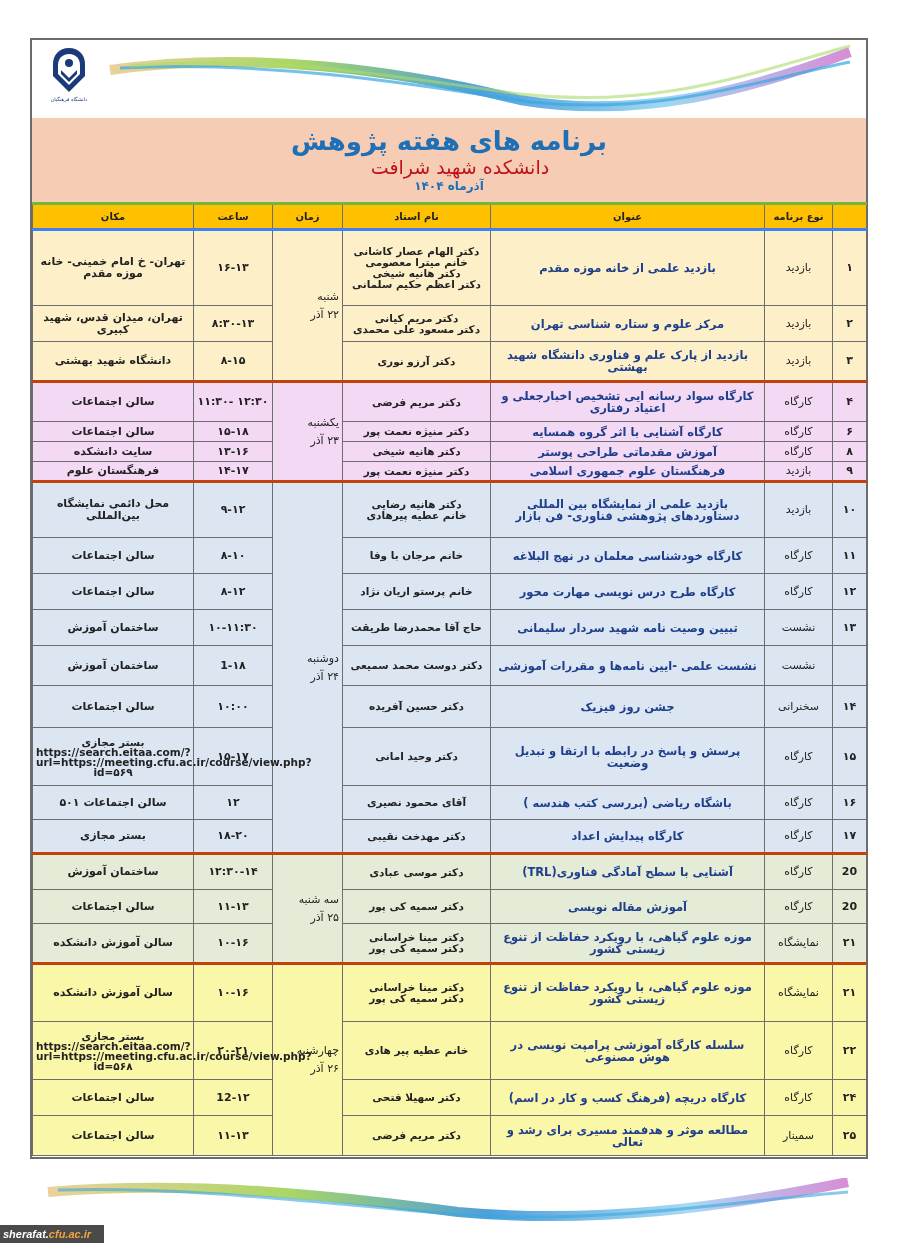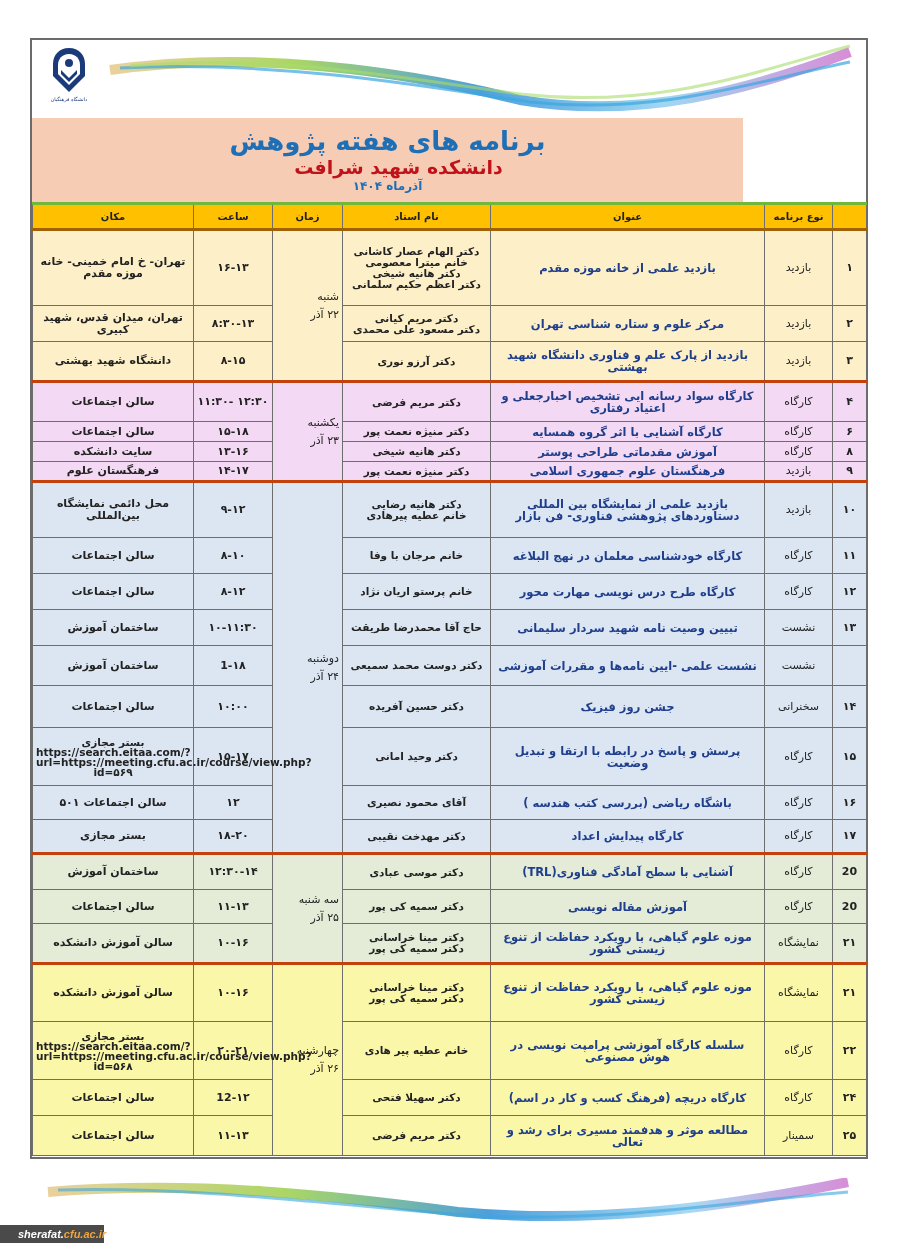--- a/index.html
+++ b/index.html
@@ -22,7 +22,7 @@
   .logo .caption { font-size: 5px; color: #1b3a7a; margin-top: 2px; direction: rtl; }
   .wave { position: absolute; left: 68px; top: 0; width: 760px; height: 78px; }
   .title-band {
-    position: absolute; left: 0; top: 78px; width: 711px; height: 84px;
+    position: absolute; left: 0; top: 78px; width: 834px; height: 84px;
     background: #f6cdb4; text-align: center; direction: rtl;
   }
   .title-main { font-size: 26px; font-weight: bold; color: #1f6fb7; margin-top: 8px; line-height: 30px; }

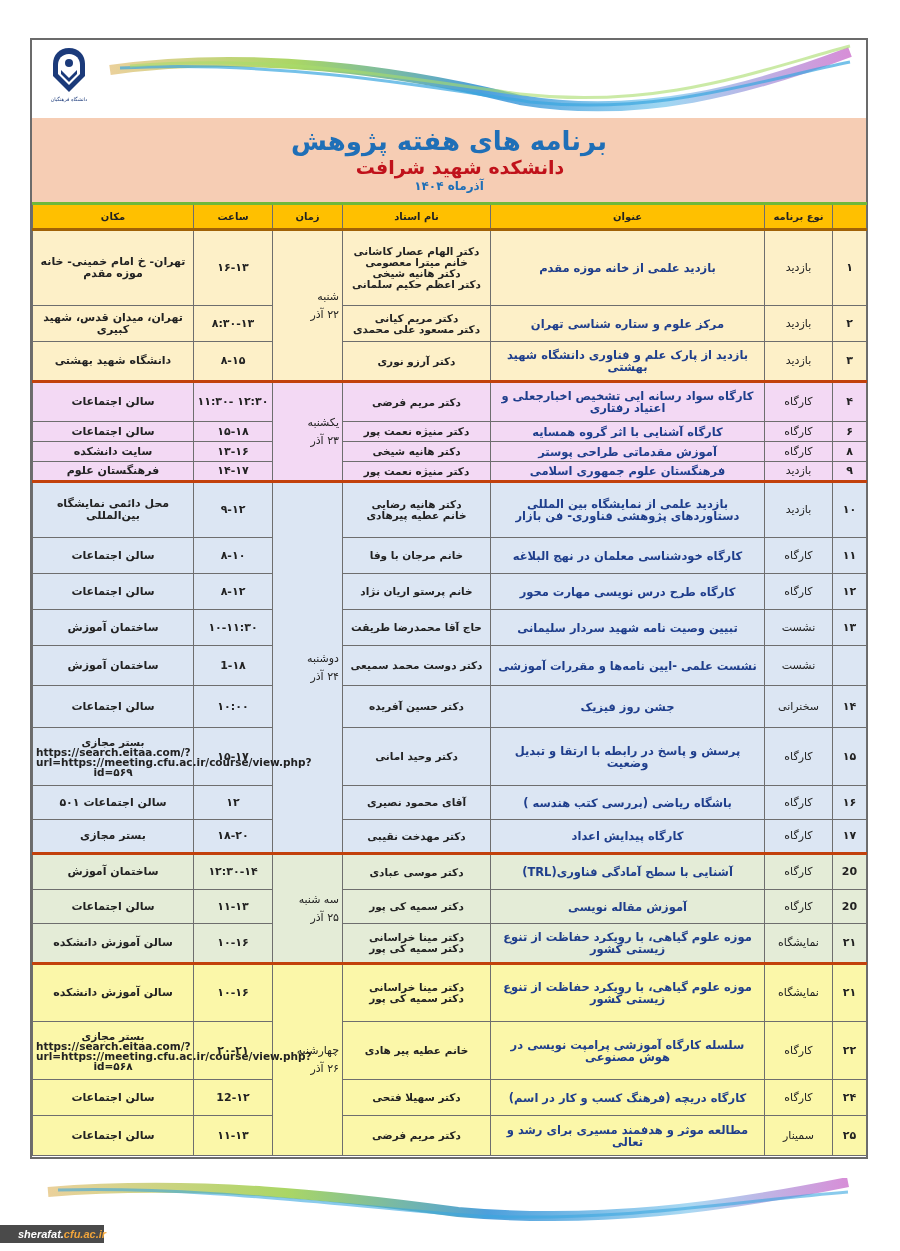--- a/index.html
+++ b/index.html
@@ -26,7 +26,7 @@
     background: #f6cdb4; text-align: center; direction: rtl;
   }
   .title-main { font-size: 26px; font-weight: bold; color: #1f6fb7; margin-top: 8px; line-height: 30px; }
-  .title-sub { font-size: 19px; font-weight: bold; color: #c0121b; line-height: 22px; padding-left: 22px; }
+  .title-sub { font-size: 19px; font-weight: normal; color: #c0121b; line-height: 22px; padding-left: 22px; }
   .title-date { font-size: 12px; font-weight: bold; color: #1f6fb7; line-height: 16px; }
   table {
     position: absolute; left: 0; top: 162px; width: 834px;

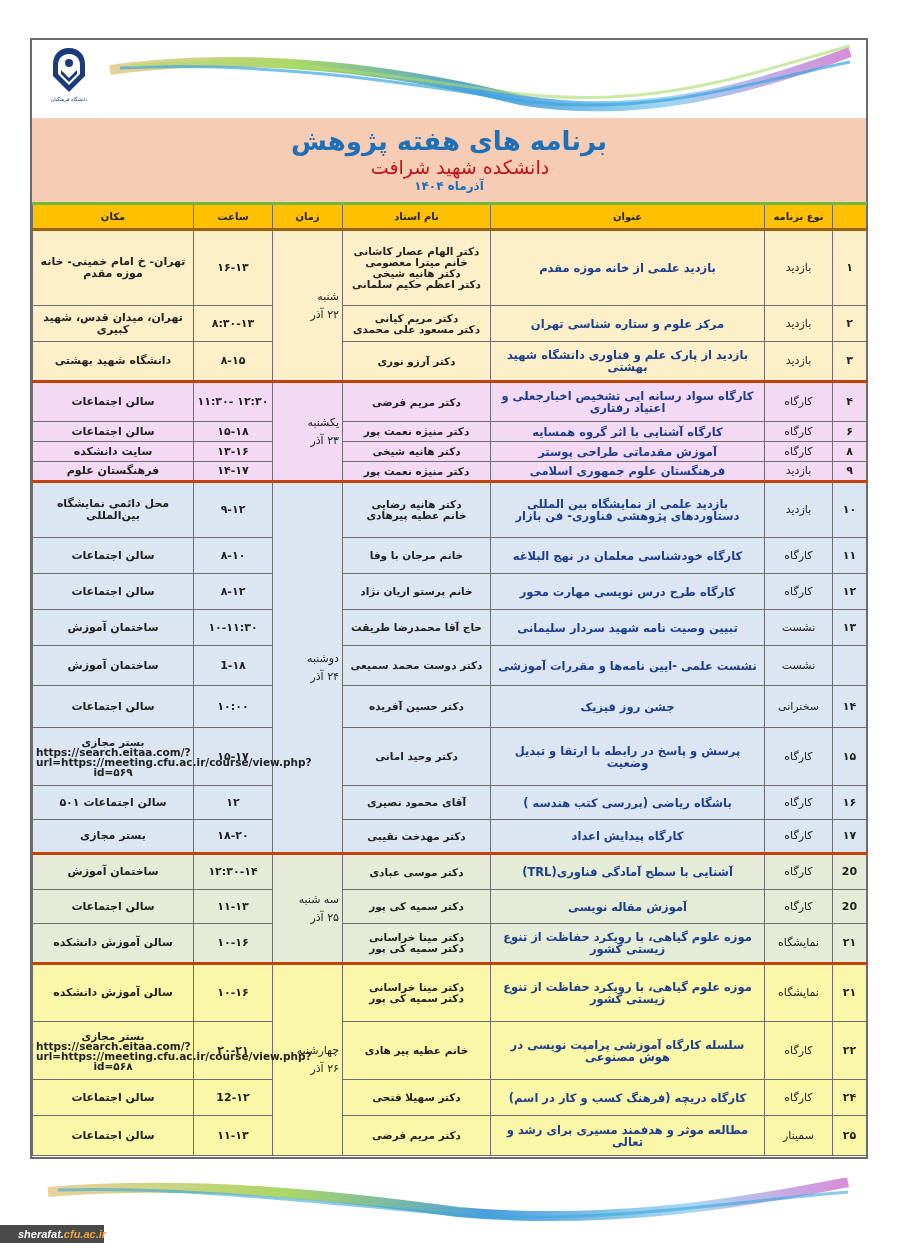--- a/index.html
+++ b/index.html
@@ -35,7 +35,7 @@
   th, td { border: 1px solid #6e6e6e; text-align: center; vertical-align: middle; }
   th {
     background: #ffc000; font-size: 10px; font-weight: bold; color: #222;
-    height: 26px; border-top: 3px solid #6fb83a; border-bottom: 3px solid #a16207;
+    height: 26px; border-top: 3px solid #6fb83a; border-bottom: 3px solid #3b82f6;
   }
   td { font-size: 11px; color: #222; line-height: 12px; padding: 1px 3px; }
   td.title { color: #1f3e8c; font-weight: bold; font-size: 11.5px; }

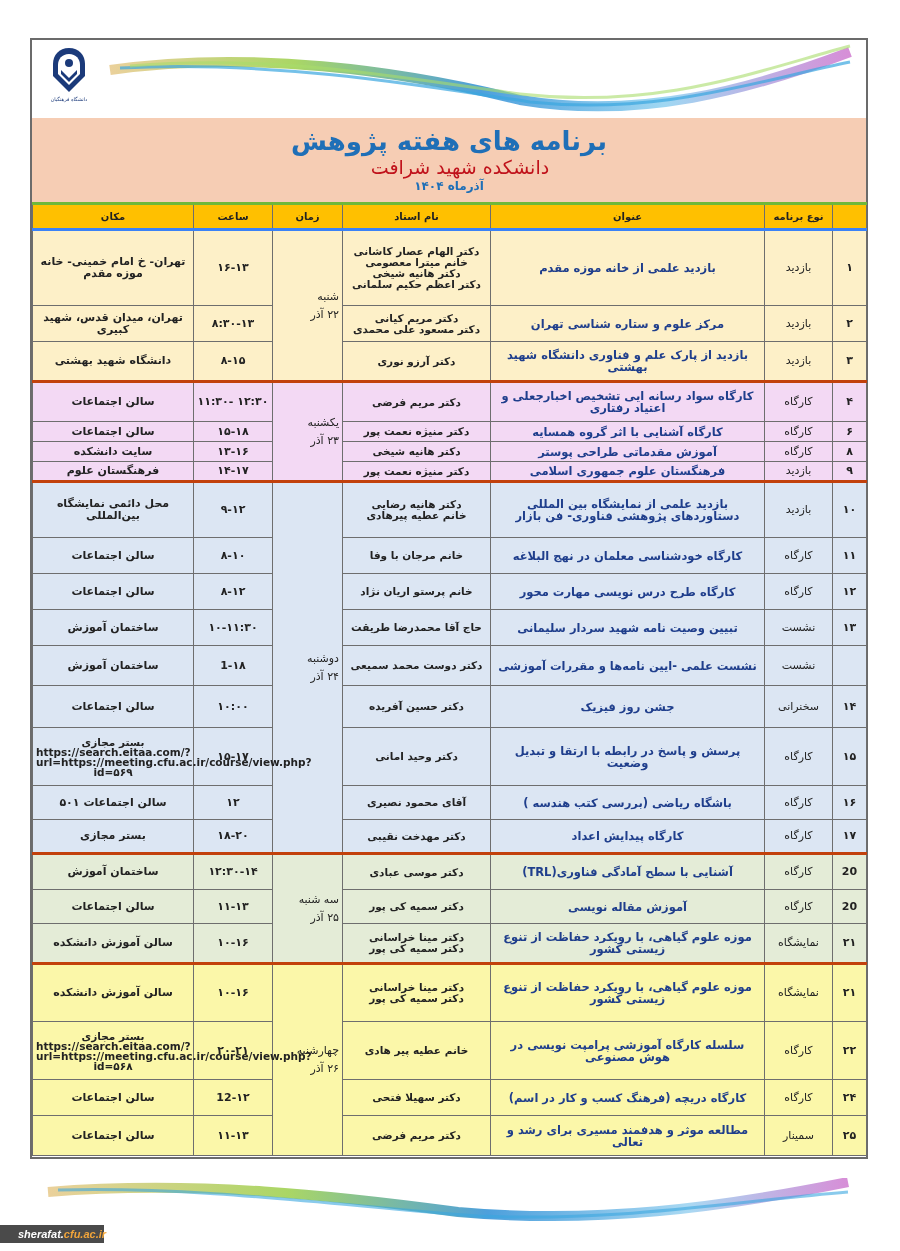--- a/index.html
+++ b/index.html
@@ -55,7 +55,7 @@
   .footer-wave { position: absolute; left: 38px; top: 1178px; width: 820px; height: 46px; }
   .watermark {
     position: absolute; left: 0; top: 1225px; width: 104px; height: 18px; background: #4a4a4a;
-    font-size: 11px; font-weight: bold; font-style: italic; line-height: 18px; padding-left: 18px;
+    font-size: 11px; font-weight: bold; font-style: italic; line-height: 18px; padding-left: 3px;
     font-family: "Liberation Sans", sans-serif;
   }
   .watermark .a { color: #ffffff; }

